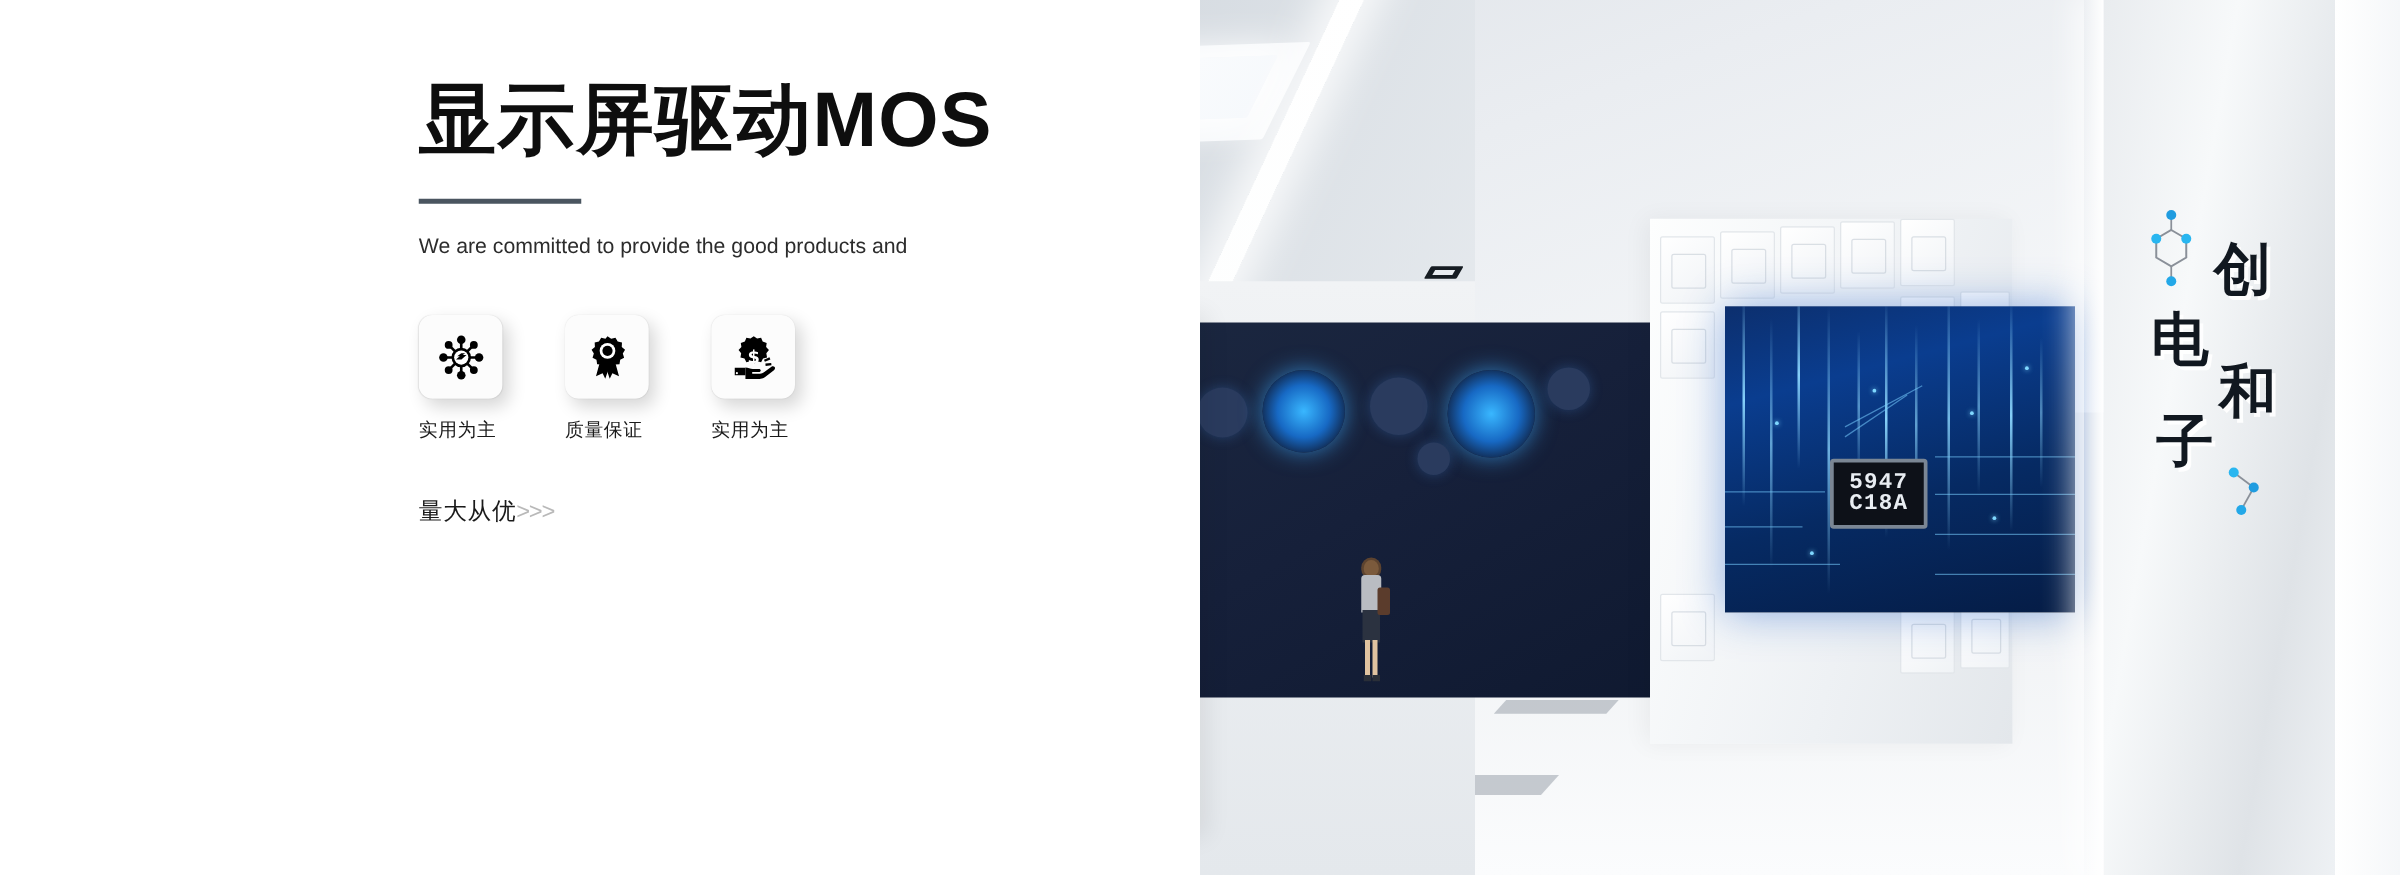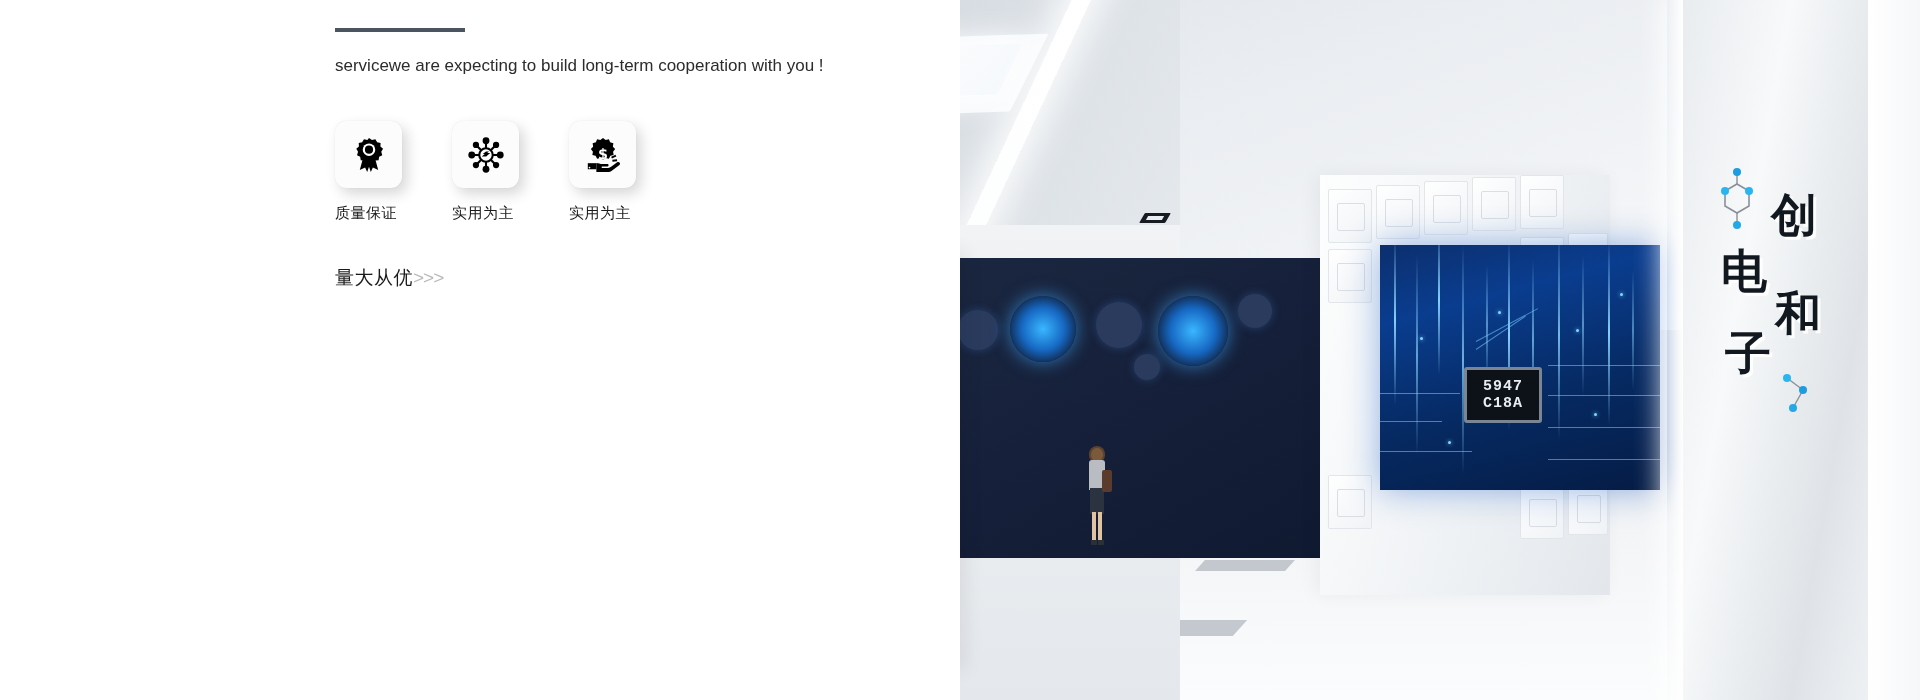--- a/index.html
+++ b/index.html
@@ -494,6 +494,7 @@
   <div class="text-panel">
     <div class="inner">
 
+      <h1 class="title">显示屏驱动MOS</h1>
 
       <div class="divider"></div>
 

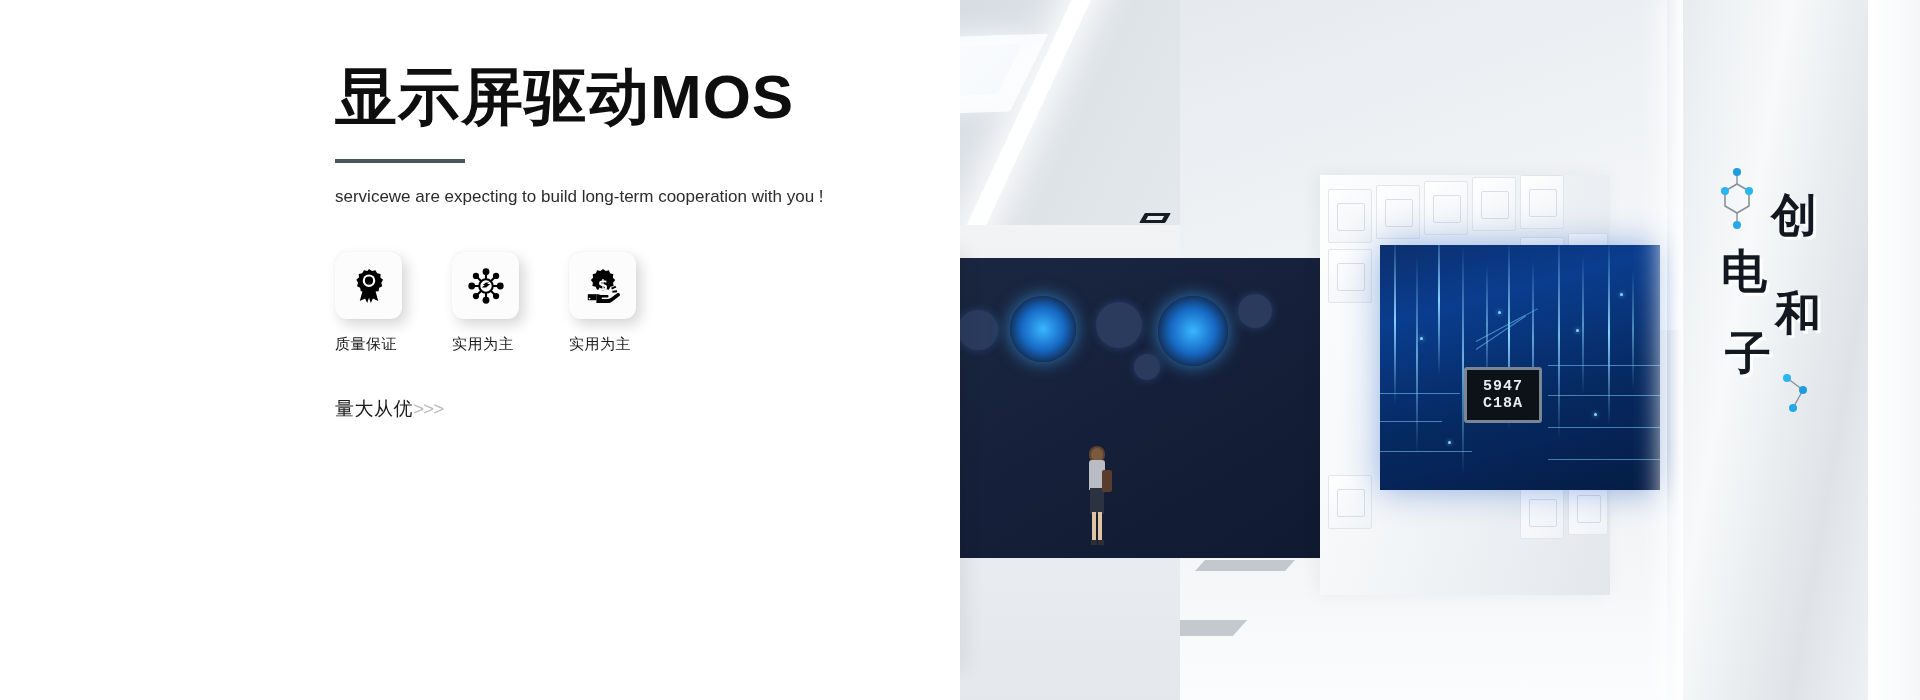--- a/index.html
+++ b/index.html
@@ -500,6 +500,7 @@
 
 
       <div class="desc">
+        <div>We are committed to provide the good products and</div>
         <div>servicewe are expecting to build long-term cooperation with you !</div>
       </div>
 

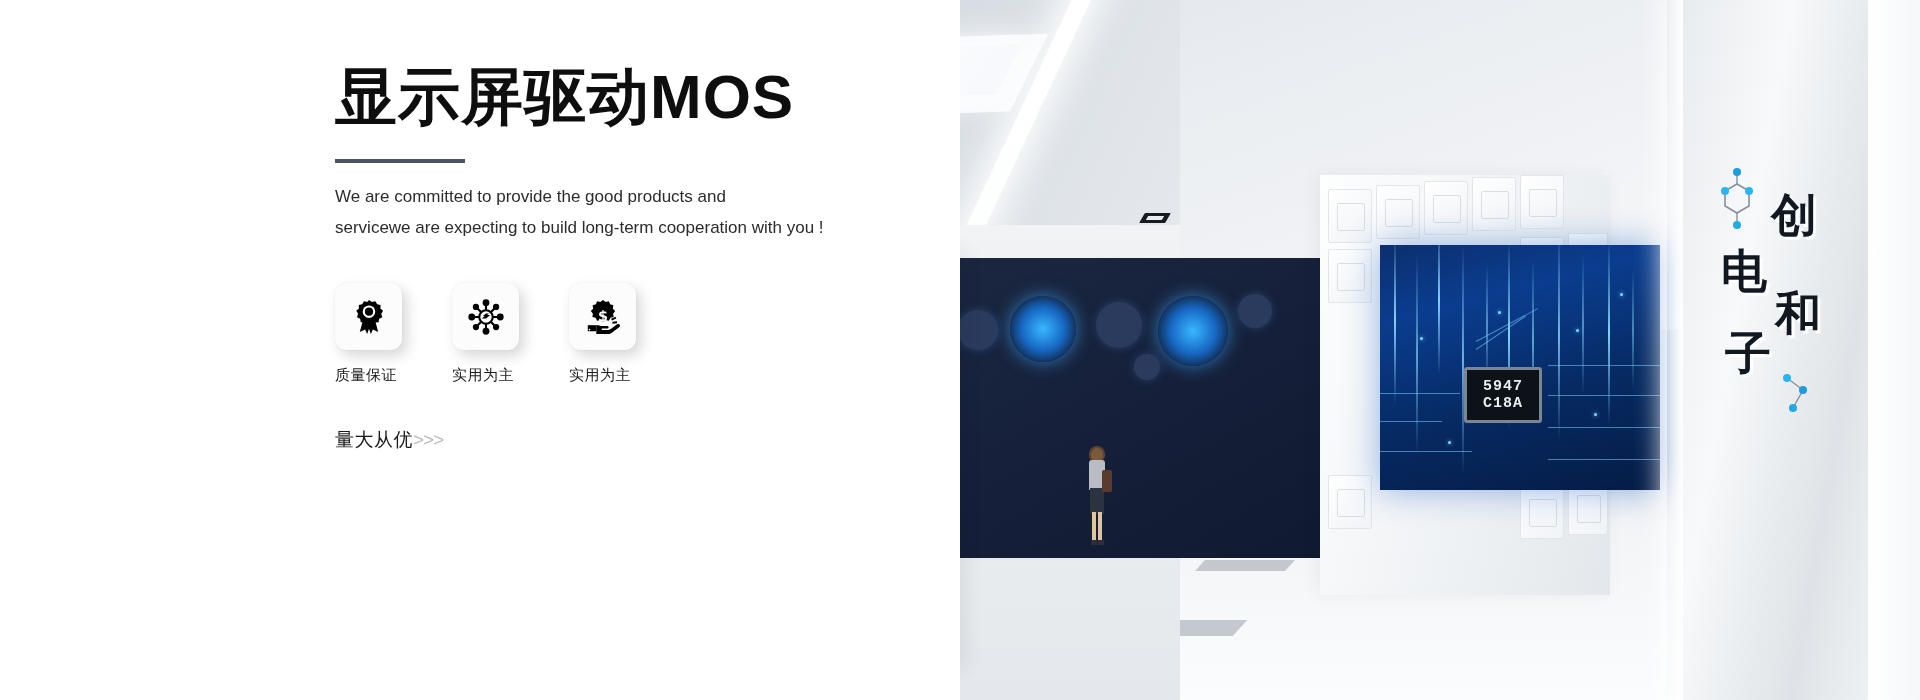--- a/index.html
+++ b/index.html
@@ -501,7 +501,6 @@
 
       <div class="desc">
         <div>We are committed to provide the good products and</div>
-        <div>servicewe are expecting to build long-term cooperation with you !</div>
       </div>
 
       <div class="features">

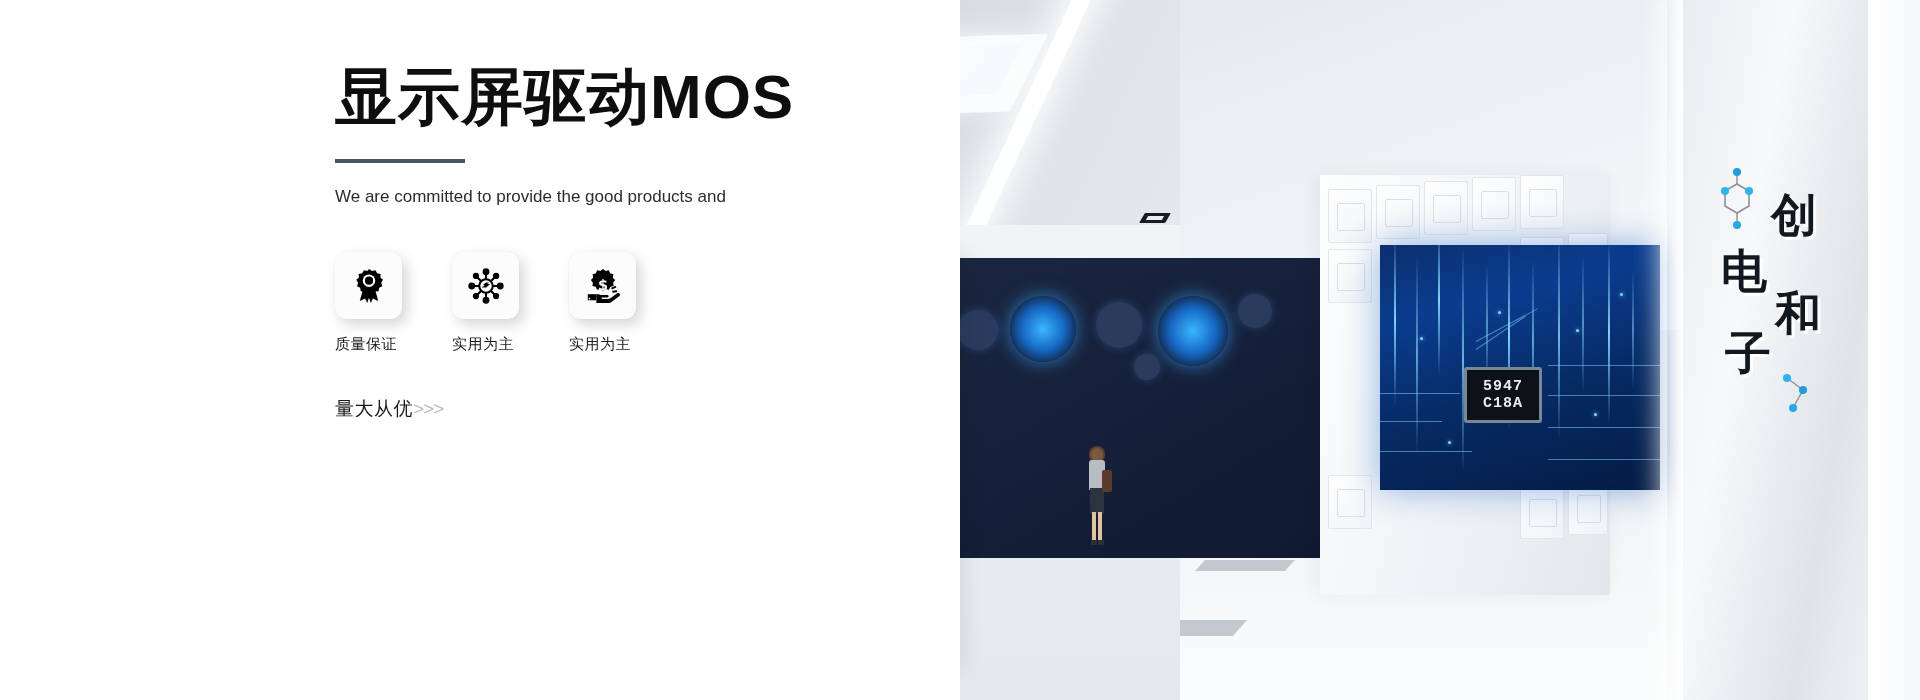--- a/index.html
+++ b/index.html
@@ -508,19 +508,6 @@
         <div class="feature">
           <div class="icon-card">
             <svg width="38" height="38" viewBox="0 0 40 40">
-              <path fill="#000" d="M20 2.2l3.1 2.0 3.6-.9 1.9 3.2 3.6.9-.2 3.7 2.8 2.4-1.9 3.2 1.1 3.5-3.3 1.7-.6 3.7-3.7.3-2.3 2.9-3.4-1.5-3.4 1.5-2.3-2.9-3.7-.3-.6-3.7-3.3-1.7 1.1-3.5-1.9-3.2 2.8-2.4-.2-3.7 3.6-.9 1.9-3.2 3.6.9z"></path>
-              <circle cx="20" cy="14.4" r="6.6" fill="#fff"></circle>
-              <circle cx="20" cy="14.4" r="4.3" fill="#000"></circle>
-              <path fill="#000" d="M13.6 23.8l-3.3 12.0 5.6-2.6 2.2 4.6 4.0-11.4z"></path>
-              <path fill="#000" d="M26.4 23.8l3.3 12.0-5.6-2.6-2.2 4.6-4.0-11.4z"></path>
-            </svg>
-          </div>
-          <div class="feature-label">质量保证</div>
-        </div>
-
-        <div class="feature">
-          <div class="icon-card">
-            <svg width="38" height="38" viewBox="0 0 40 40">
               <g stroke="#000" stroke-width="2.2">
                 <line x1="20" y1="20" x2="20" y2="6"></line>
                   <line x1="20" y1="20" x2="20" y2="34"></line>
@@ -553,6 +540,19 @@
         <div class="feature">
           <div class="icon-card">
             <svg width="38" height="38" viewBox="0 0 40 40">
+              <path fill="#000" d="M20 2.2l3.1 2.0 3.6-.9 1.9 3.2 3.6.9-.2 3.7 2.8 2.4-1.9 3.2 1.1 3.5-3.3 1.7-.6 3.7-3.7.3-2.3 2.9-3.4-1.5-3.4 1.5-2.3-2.9-3.7-.3-.6-3.7-3.3-1.7 1.1-3.5-1.9-3.2 2.8-2.4-.2-3.7 3.6-.9 1.9-3.2 3.6.9z"></path>
+              <circle cx="20" cy="14.4" r="6.6" fill="#fff"></circle>
+              <circle cx="20" cy="14.4" r="4.3" fill="#000"></circle>
+              <path fill="#000" d="M13.6 23.8l-3.3 12.0 5.6-2.6 2.2 4.6 4.0-11.4z"></path>
+              <path fill="#000" d="M26.4 23.8l3.3 12.0-5.6-2.6-2.2 4.6-4.0-11.4z"></path>
+            </svg>
+          </div>
+          <div class="feature-label">质量保证</div>
+        </div>
+
+        <div class="feature">
+          <div class="icon-card">
+            <svg width="38" height="38" viewBox="0 0 40 40">
               <path fill="#000" d="M20 2.0l2.8 2.1 3.4-.7 1.3 3.2 3.4 1.1-.5 3.5 2.4 2.5-2.2 2.8.6 3.4-3.4 1.0-1.6 3.1-3.4-.8-2.8 2.0-2.8-2.0-3.4.8-1.6-3.1-3.4-1.0.6-3.4-2.2-2.8 2.4-2.5-.5-3.5 3.4-1.1 1.3-3.2 3.4.7z"></path>
               <text x="20" y="20.4" font-family="DejaVu Sans, sans-serif" font-size="15" font-weight="bold" fill="#fff" text-anchor="middle" dominant-baseline="middle">$</text>
               <path fill="#000" d="M4.0 28.6h9.0v6.4H4.0z"></path>

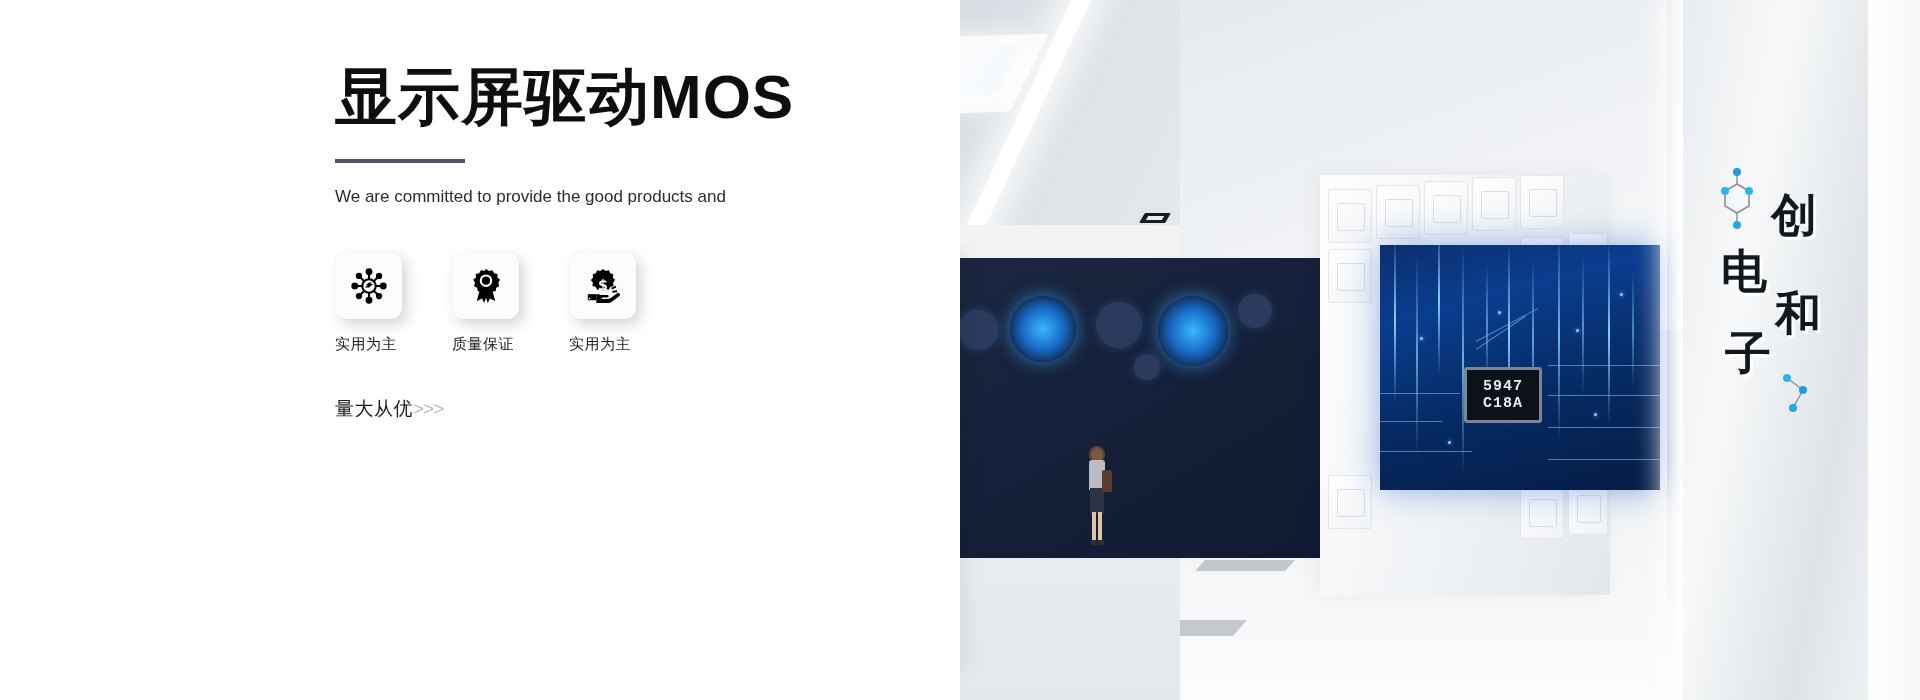--- a/index.html
+++ b/index.html
@@ -280,7 +280,7 @@
     justify-content: center;
     color: #e8edf2;
     font-family: "Liberation Mono", "DejaVu Sans Mono", monospace;
-    font-size: 15px;
+    font-size: 18px;
     line-height: 17px;
     font-weight: 700;
     letter-spacing: 1px;

